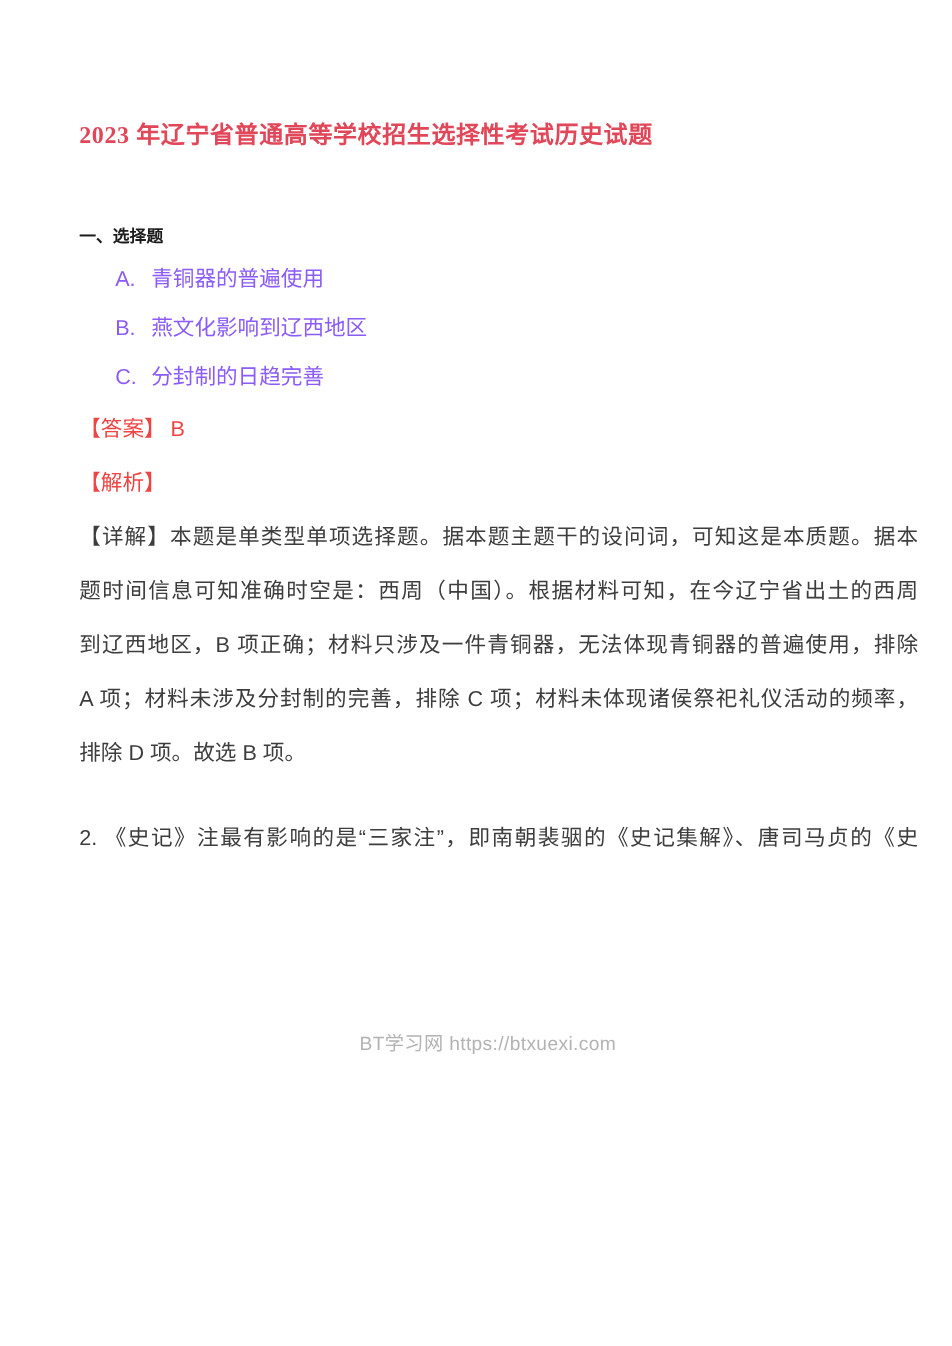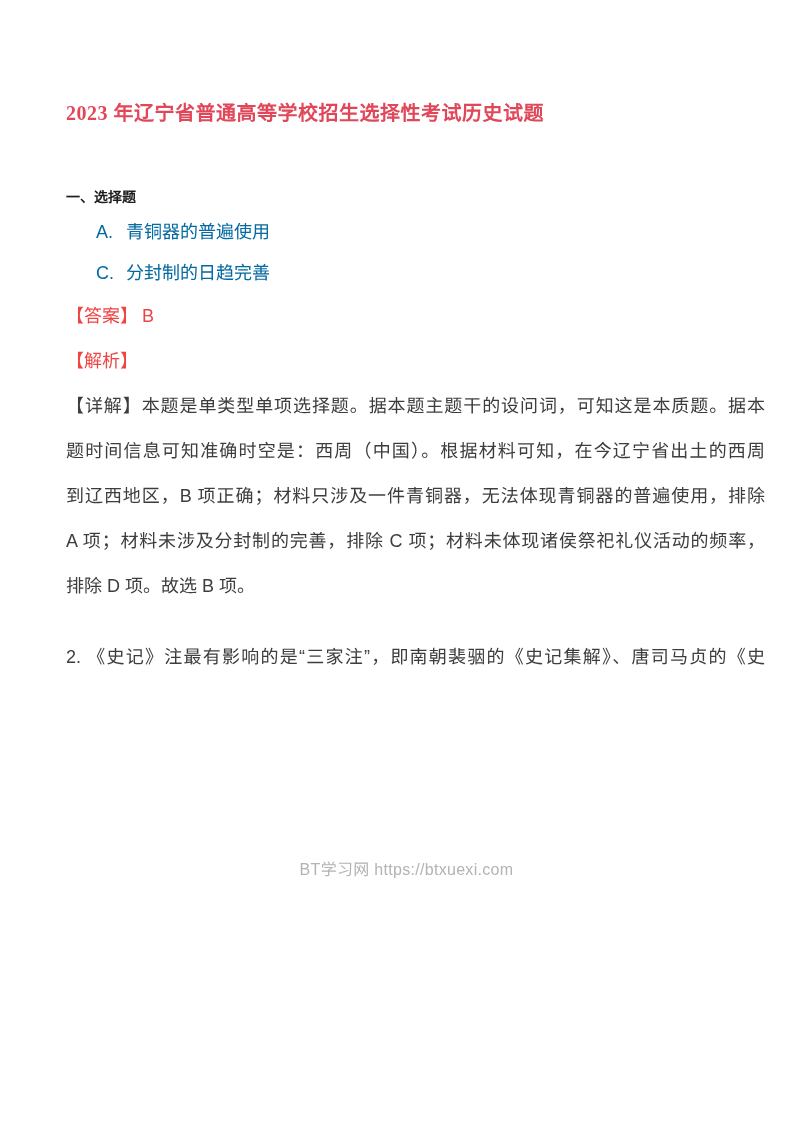--- a/index.html
+++ b/index.html
@@ -50,7 +50,7 @@
     padding-left: 30px;
     font-size: 18px;
     line-height: 41px;
-    color: #0369a1;
+    color: #8b5cf6;
   }
   .opt-label { display: inline-block; min-width: 22px; margin-right: 8px; }
   .ans-line {

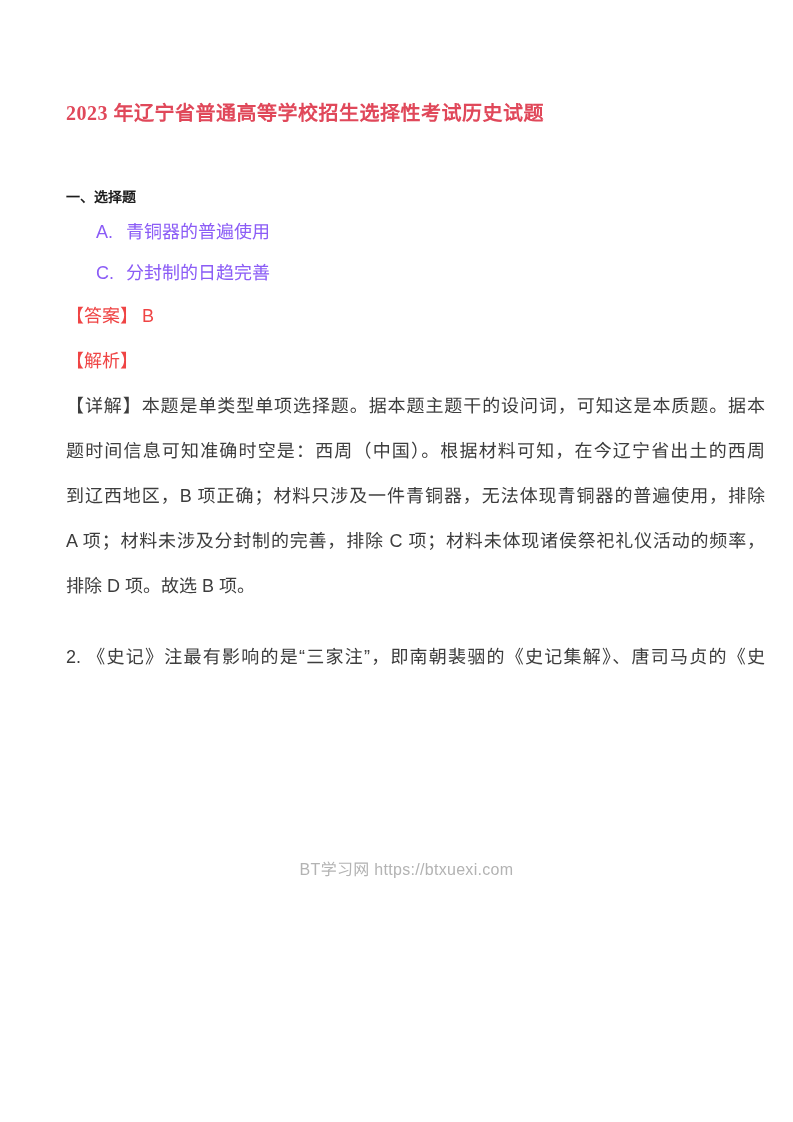--- a/index.html
+++ b/index.html
@@ -87,6 +87,9 @@
       <span class="opt-label">A.</span><span>青铜器的普遍使用</span>
     </div>
     <div class="option">
+      <span class="opt-label">B.</span><span>燕文化影响到辽西地区</span>
+    </div>
+    <div class="option">
       <span class="opt-label">C.</span><span>分封制的日趋完善</span>
     </div>
   </div>

